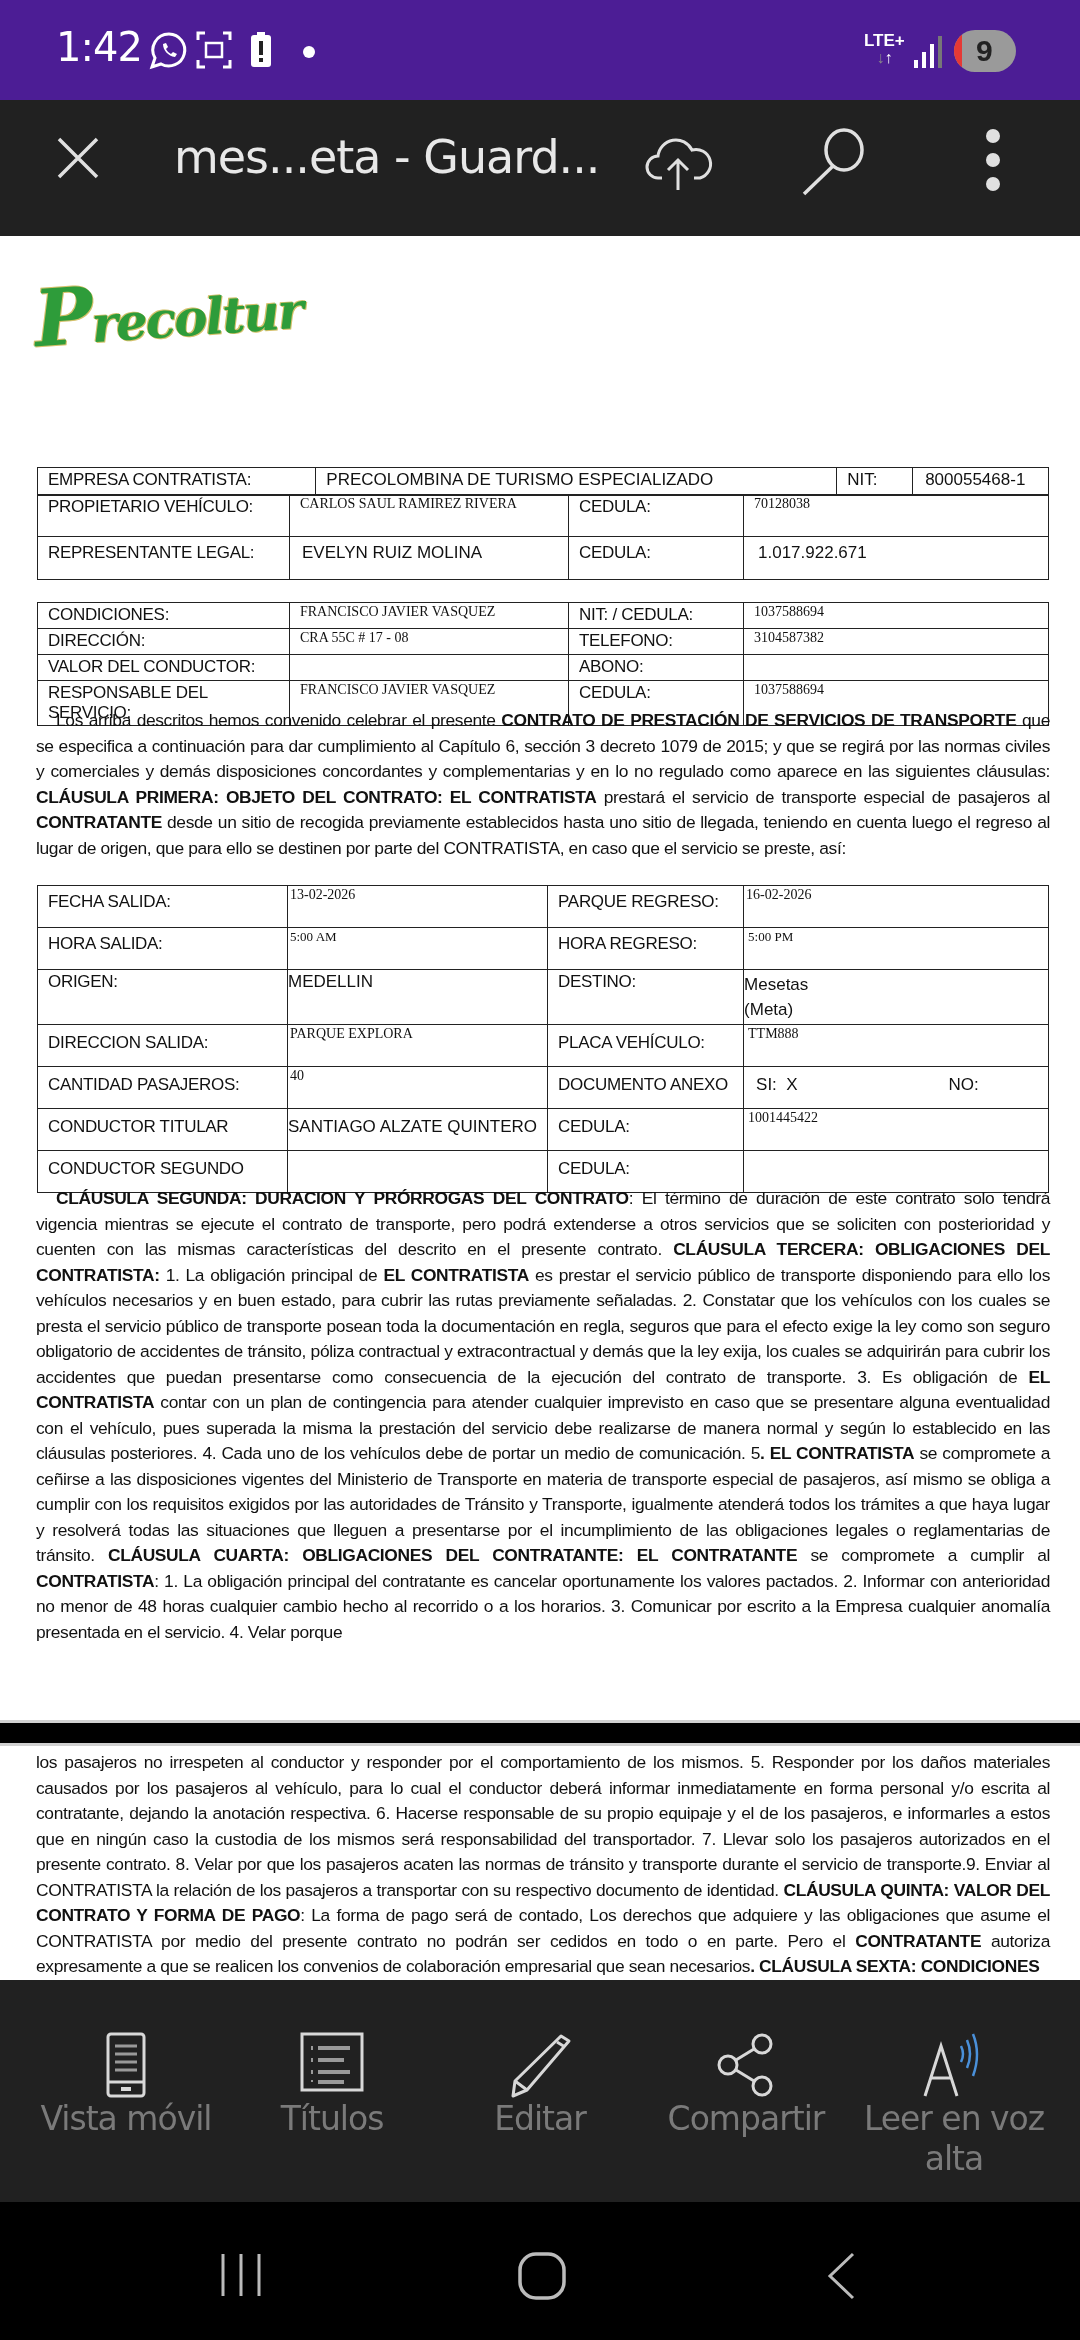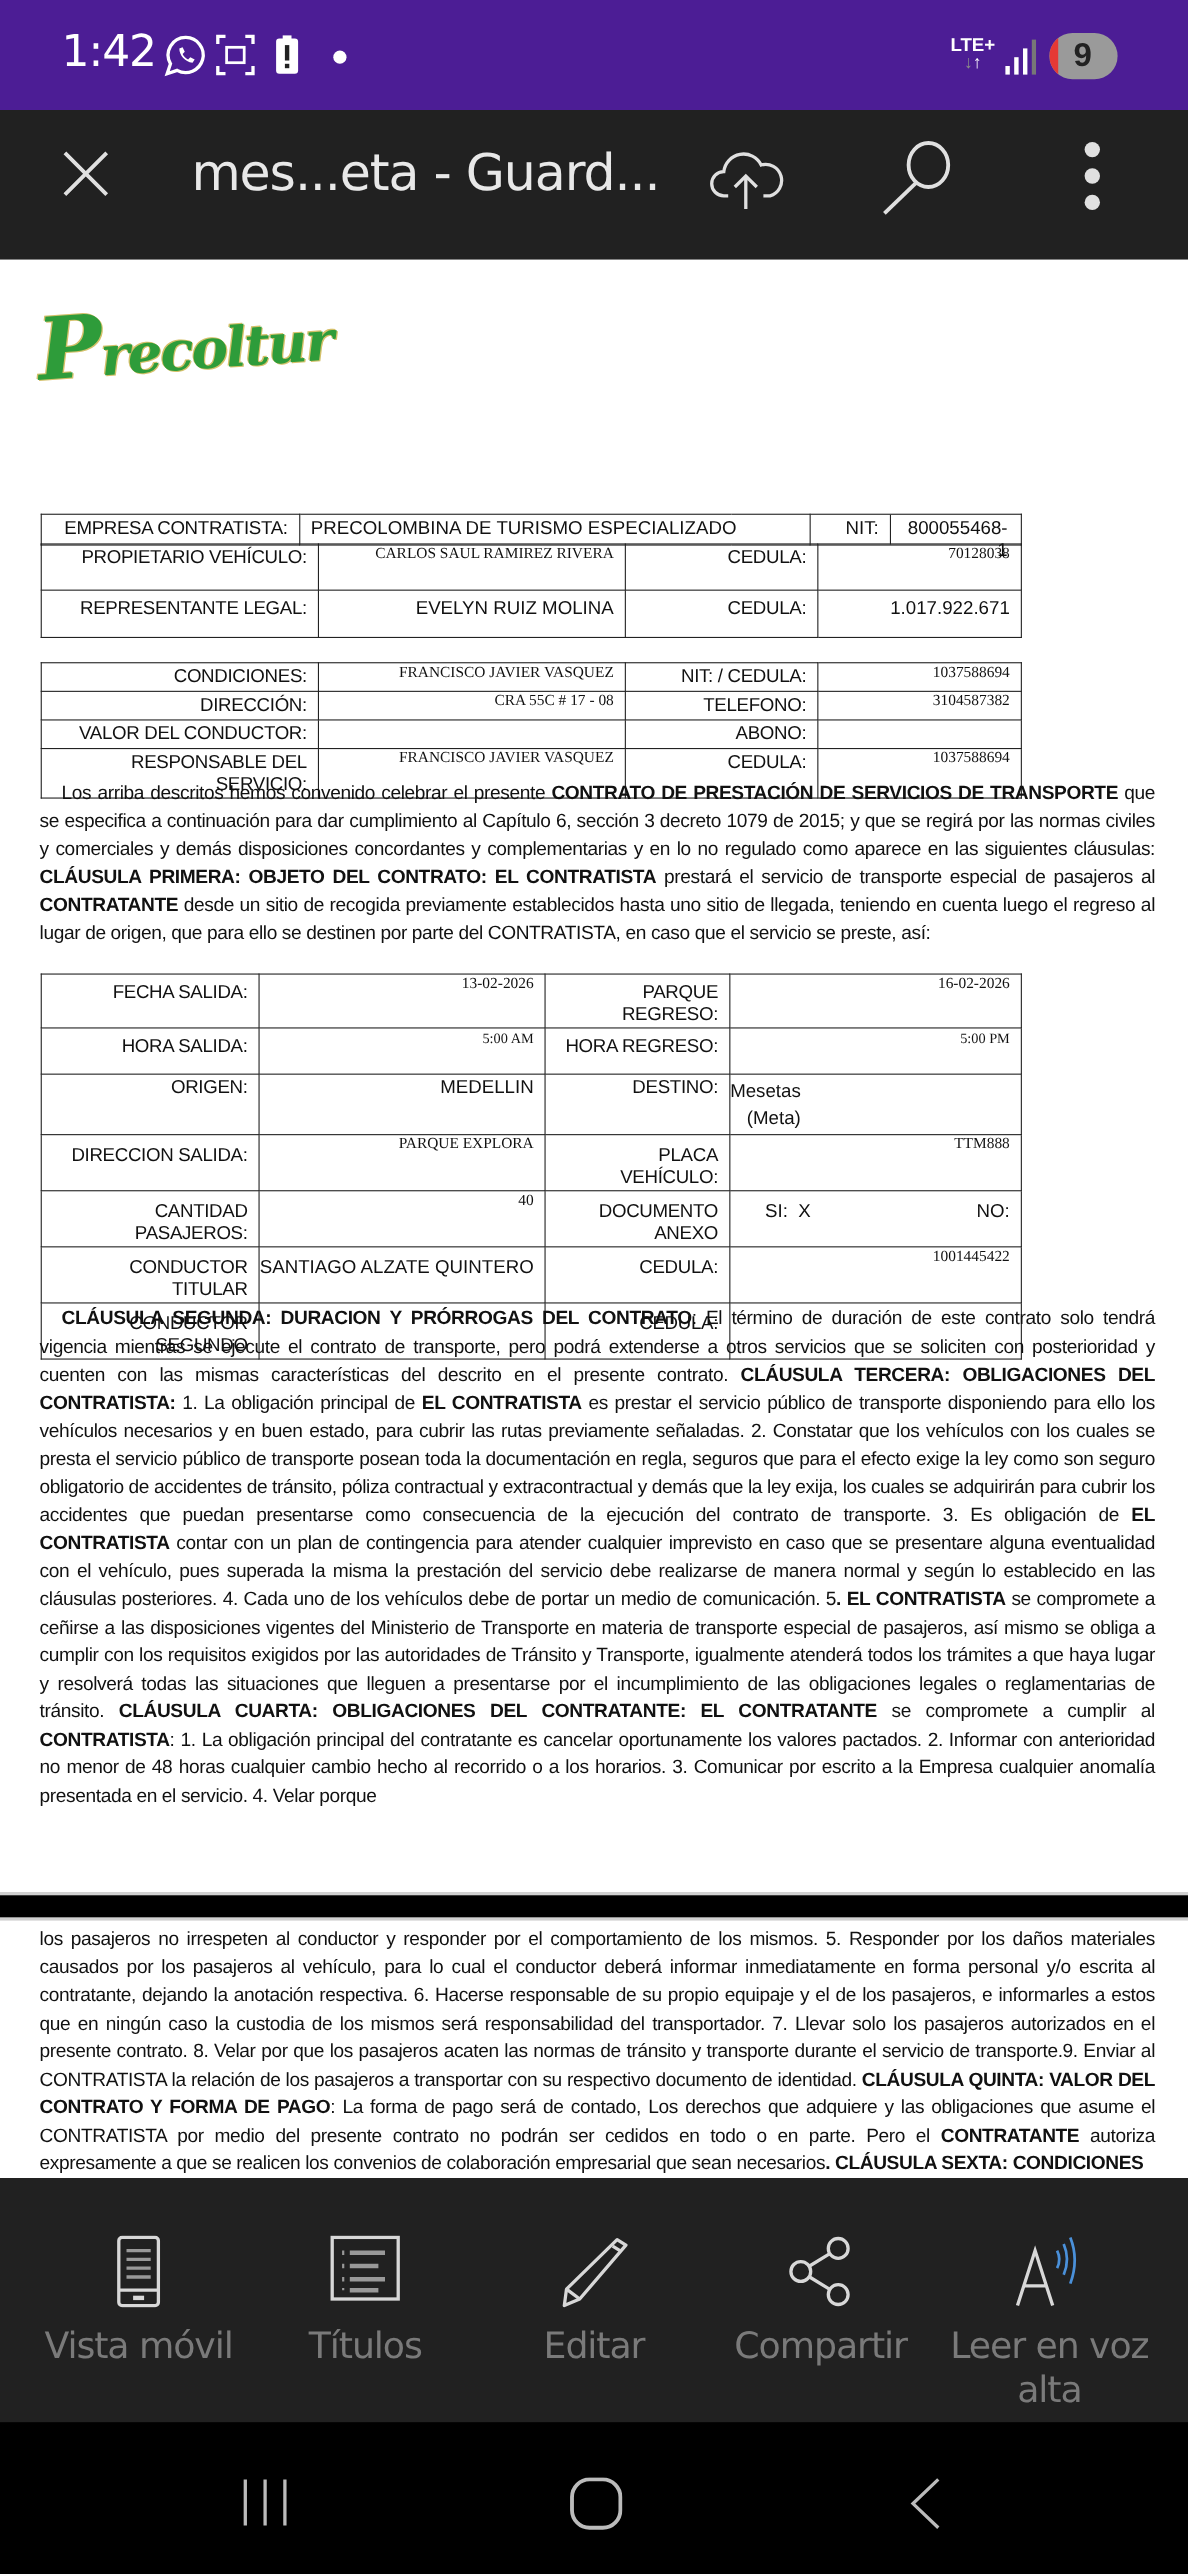--- a/index.html
+++ b/index.html
@@ -34,7 +34,7 @@
   .logo-text .cap { font-size: 78px; }
 
   .doc { font-family: "Liberation Sans Narrow", "Liberation Sans", sans-serif; color: #111; }
-  table.info { position: absolute; left: 37px; border-collapse: collapse; width: 892px; font-size: 17px; text-align: right; }
+  table.info { position: absolute; left: 37px; border-collapse: collapse; width: 1012px; font-size: 17px; }
   table.info td { border: 1.5px solid #222; padding: 2px 10px; vertical-align: top; }
   table.info td.lbl { letter-spacing: -0.3px; }
   table.info td.val-serif { font-family: "Liberation Serif", serif; font-size: 14px; padding-top: 1px; }

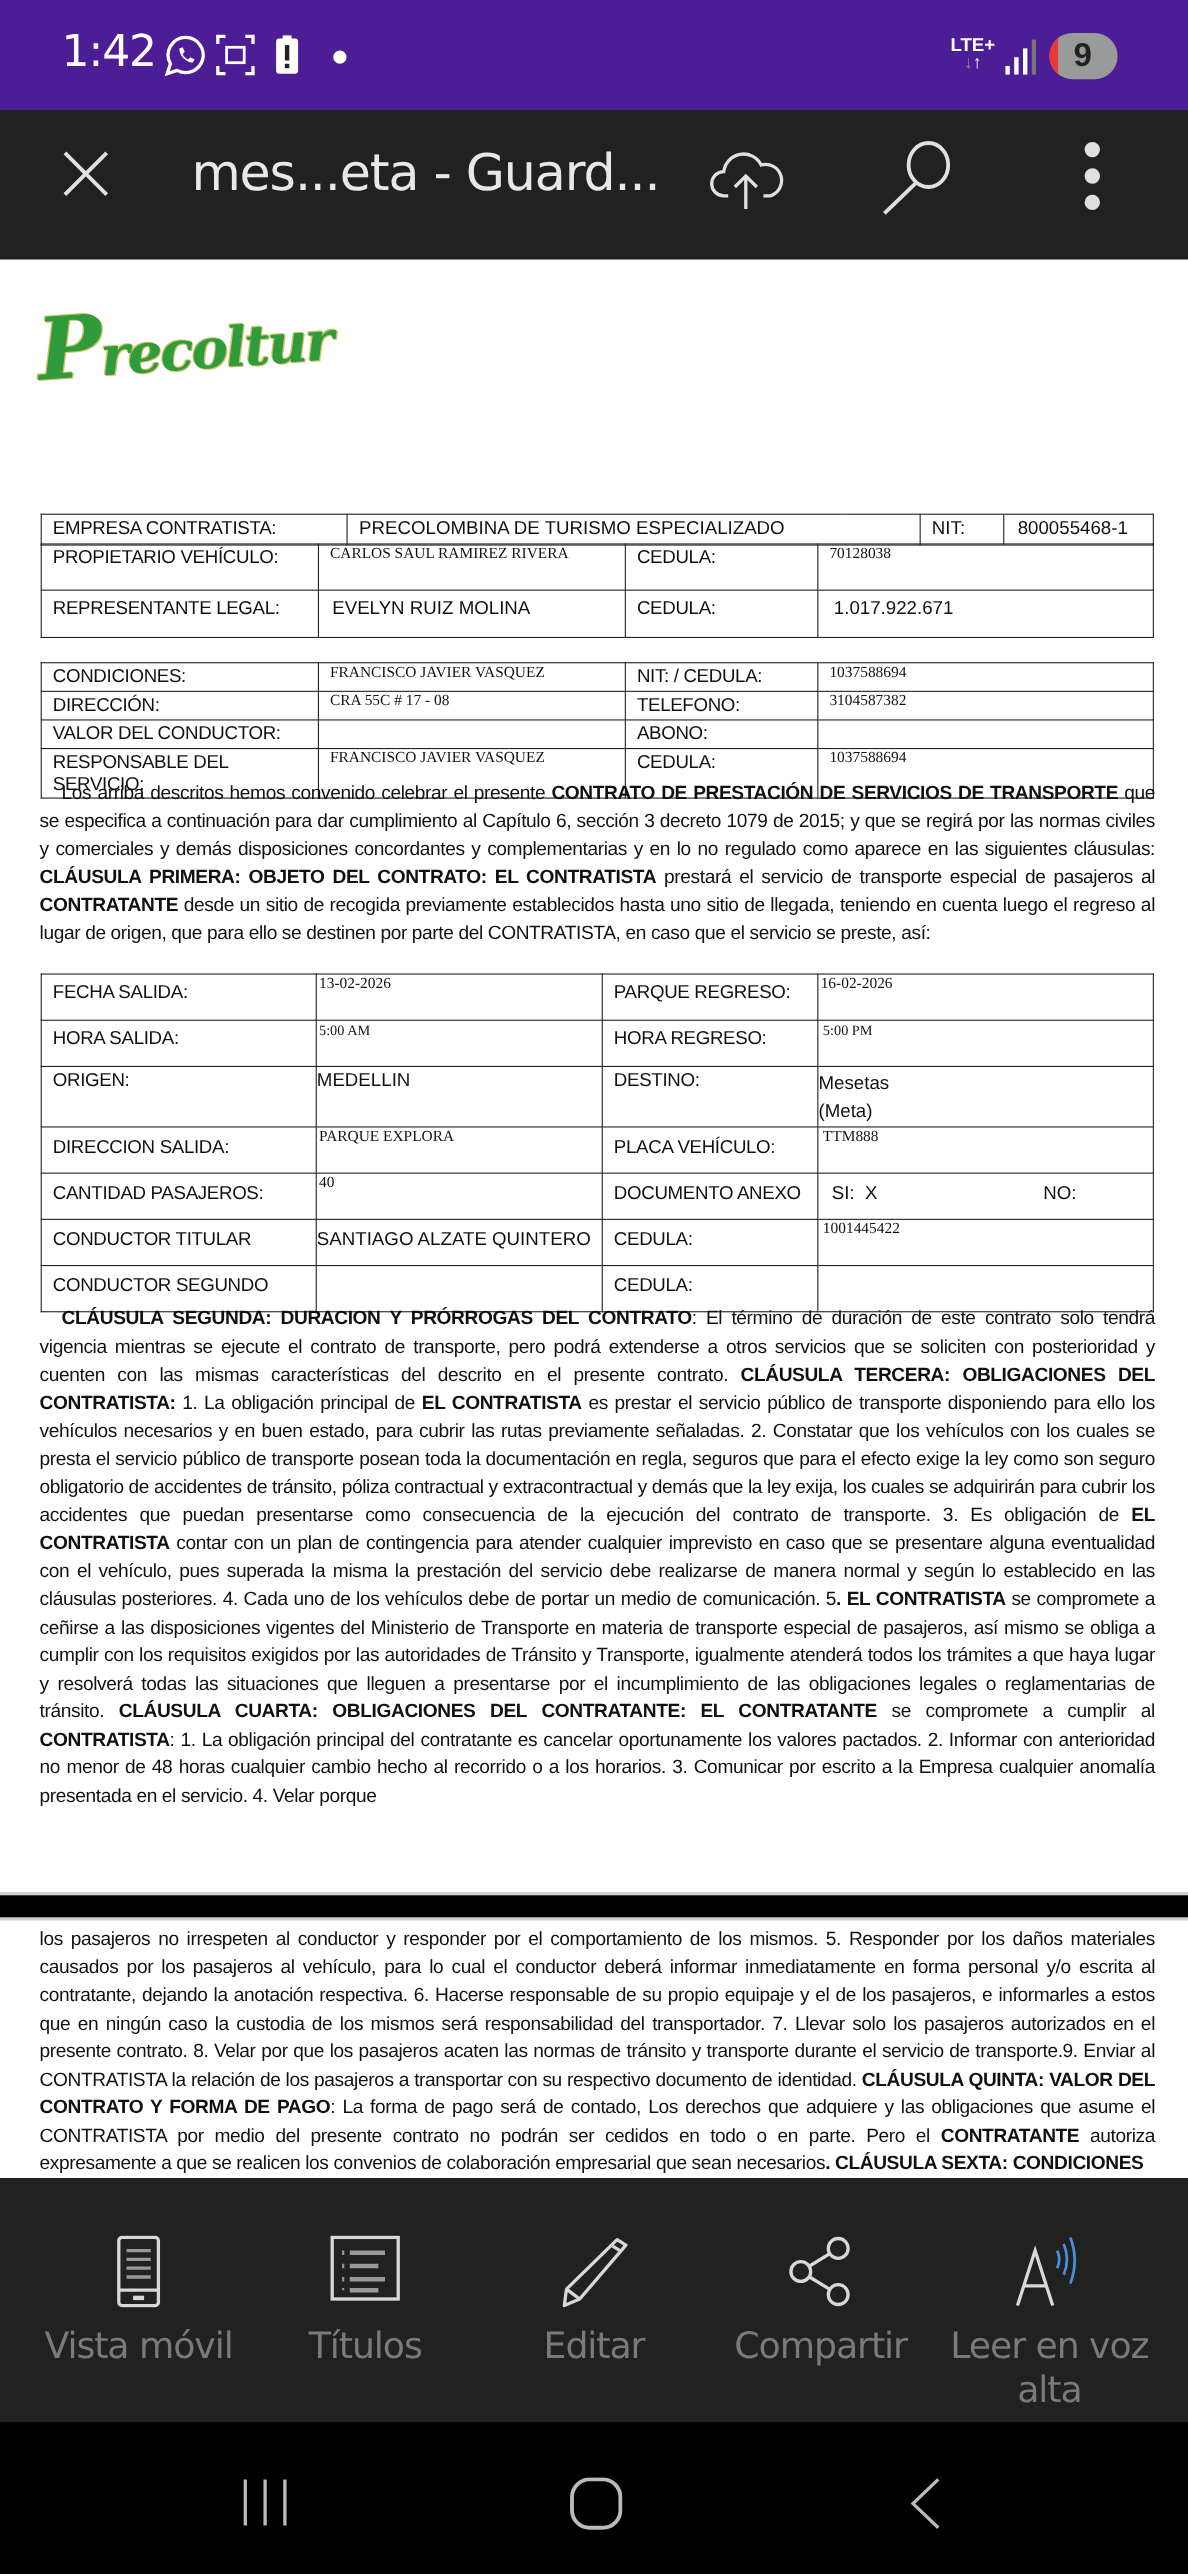--- a/index.html
+++ b/index.html
@@ -48,7 +48,7 @@
   .toolbar { position: absolute; left: 0; top: 1980px; width: 1080px; height: 222px; background: #212121; }
   .tb-item { position: absolute; top: 0; width: 216px; height: 222px; text-align: center; }
   .tb-item svg { position: absolute; left: 50%; top: 52px; transform: translateX(-50%); }
-  .tb-label { position: absolute; left: 0; width: 216px; top: 133px; color: #7a7a7a; font-size: 33px; line-height: 40px; font-family: "DejaVu Sans", sans-serif; letter-spacing: -1px; }
+  .tb-label { position: absolute; left: 0; width: 216px; top: 119px; color: #7a7a7a; font-size: 33px; line-height: 40px; font-family: "DejaVu Sans", sans-serif; letter-spacing: -1px; }
 
   
   .navbar { position: absolute; left: 0; top: 2202px; width: 1080px; height: 138px; background: #000; }

